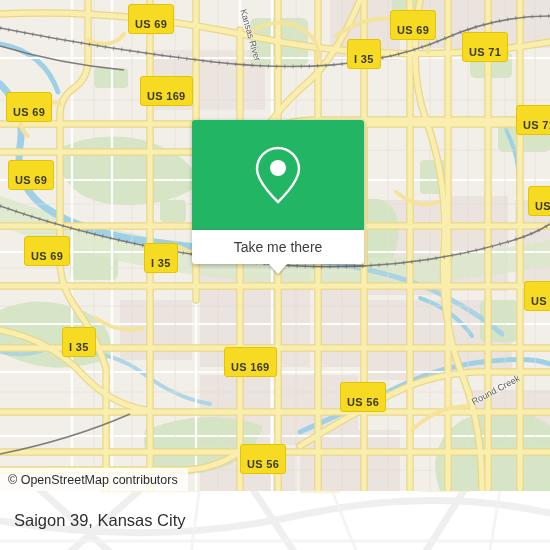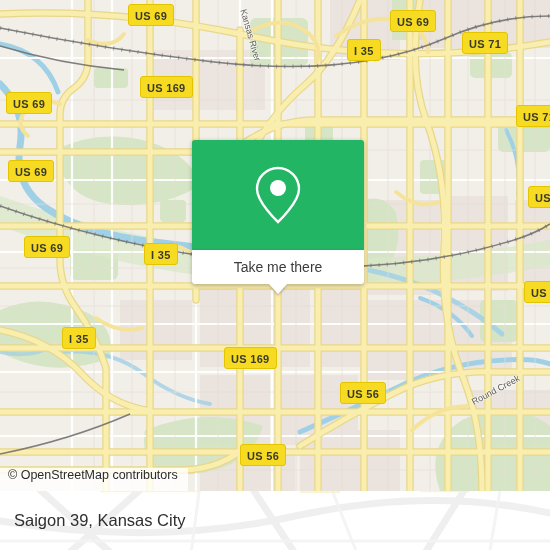--- a/index.html
+++ b/index.html
@@ -24,7 +24,7 @@
     font-weight: bold;
     font-size: 11px;
     letter-spacing: .3px;
-    padding: 6px 6px 3px 6px;
+    padding: 14px 6px 3px 6px;
     line-height: 11px;
     white-space: nowrap;
     font-family: "Liberation Sans", sans-serif;

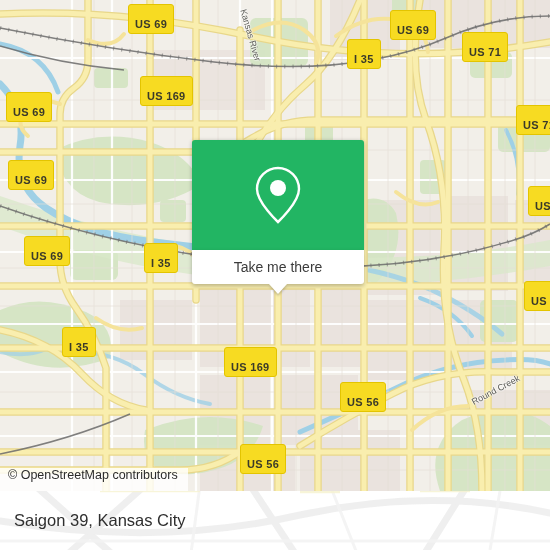--- a/index.html
+++ b/index.html
@@ -41,7 +41,7 @@
   }
 
   
-  #popup { position: absolute; left: 192px; top: 120px; width: 200px; margin-top: 20px; }
+  #popup { position: absolute; left: 192px; top: 120px; width: 200px; }
   #popup-image {
     width: 172px; height: 110px;
     background: #22b563;

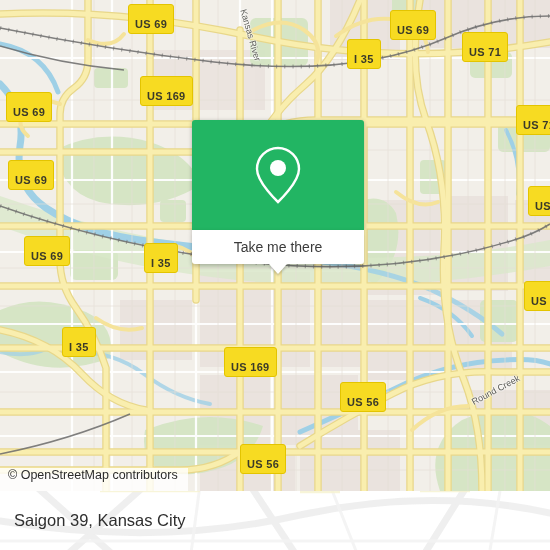--- a/index.html
+++ b/index.html
@@ -74,7 +74,7 @@
     position: absolute; left: 0; top: 468px;
     height: 23px; padding: 0 10px 0 8px;
     background: rgba(255,255,255,.80);
-    display: flex; align-items: flex-start;
+    display: flex; align-items: center;
     font-size: 12.5px; color: #2b2b2b;
     font-family: "Liberation Sans", sans-serif;
   }

